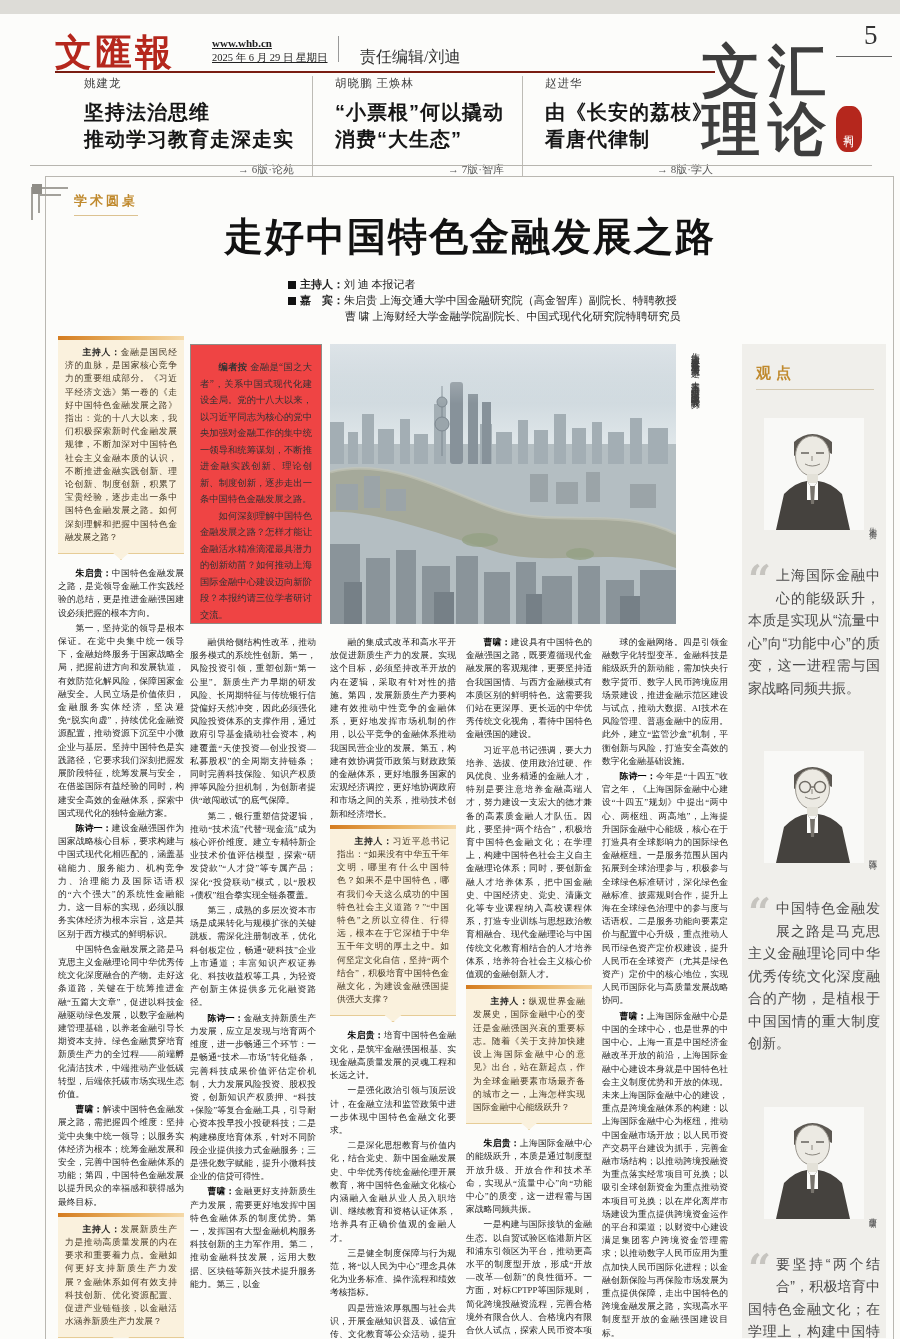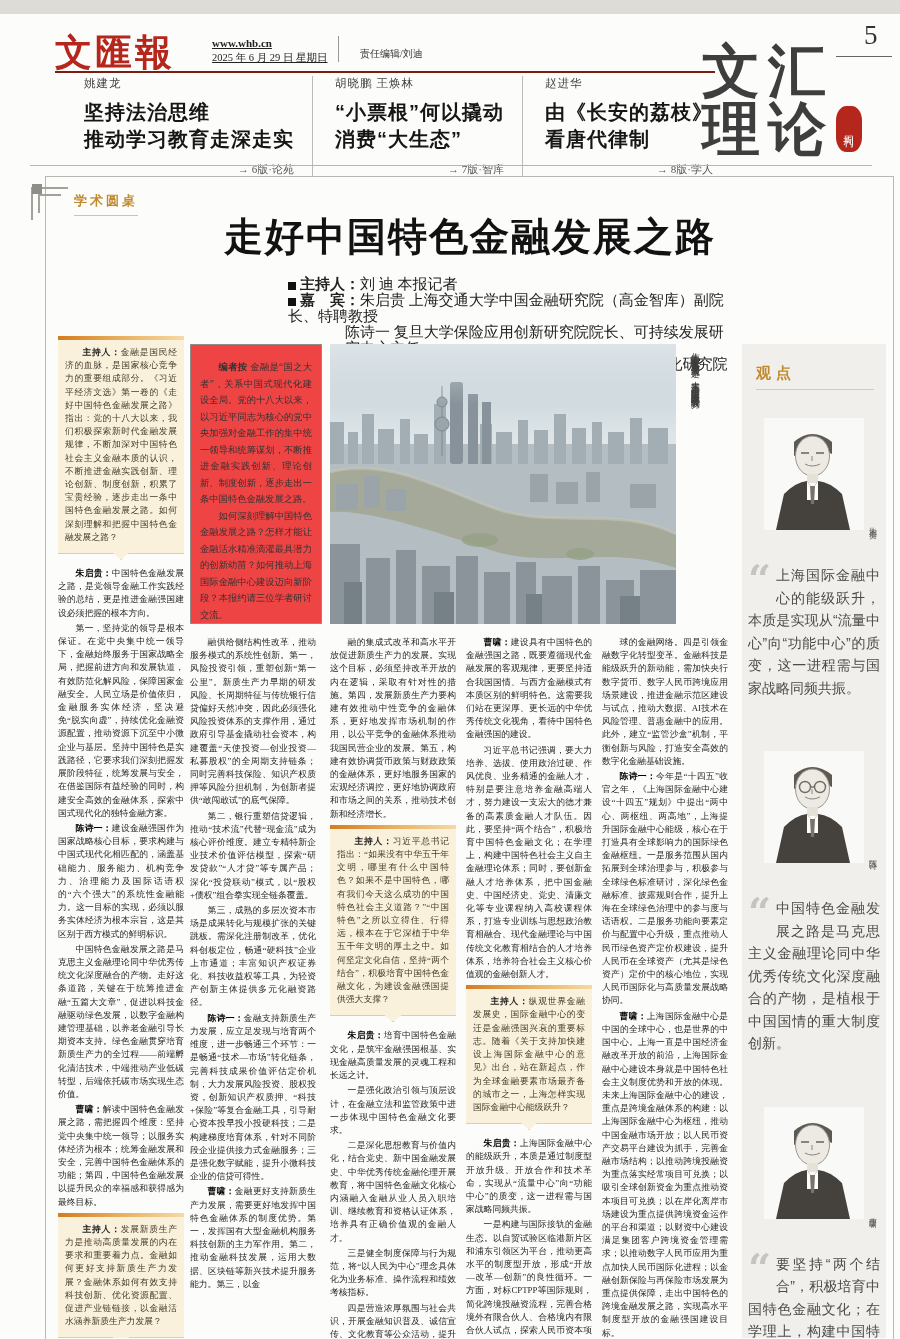--- a/index.html
+++ b/index.html
@@ -11,7 +11,7 @@
   .logo{font-size:37px;font-weight:bold;color:#b5271d;letter-spacing:3px;font-family:"Liberation Serif",serif;}
   .mast-info{font-size:10.5px;line-height:14px;color:#222;}
   .mast-info b{font-size:11px;}
-  .mast-editor{font-size:10px;color:#333;}
+  .mast-editor{font-size:16px;color:#333;}
   .vline{width:1px;background:#999;}
   .mast-rule{height:2px;background:#7a1d12;}
   .top-rule{height:1px;background:#b7b5af;}

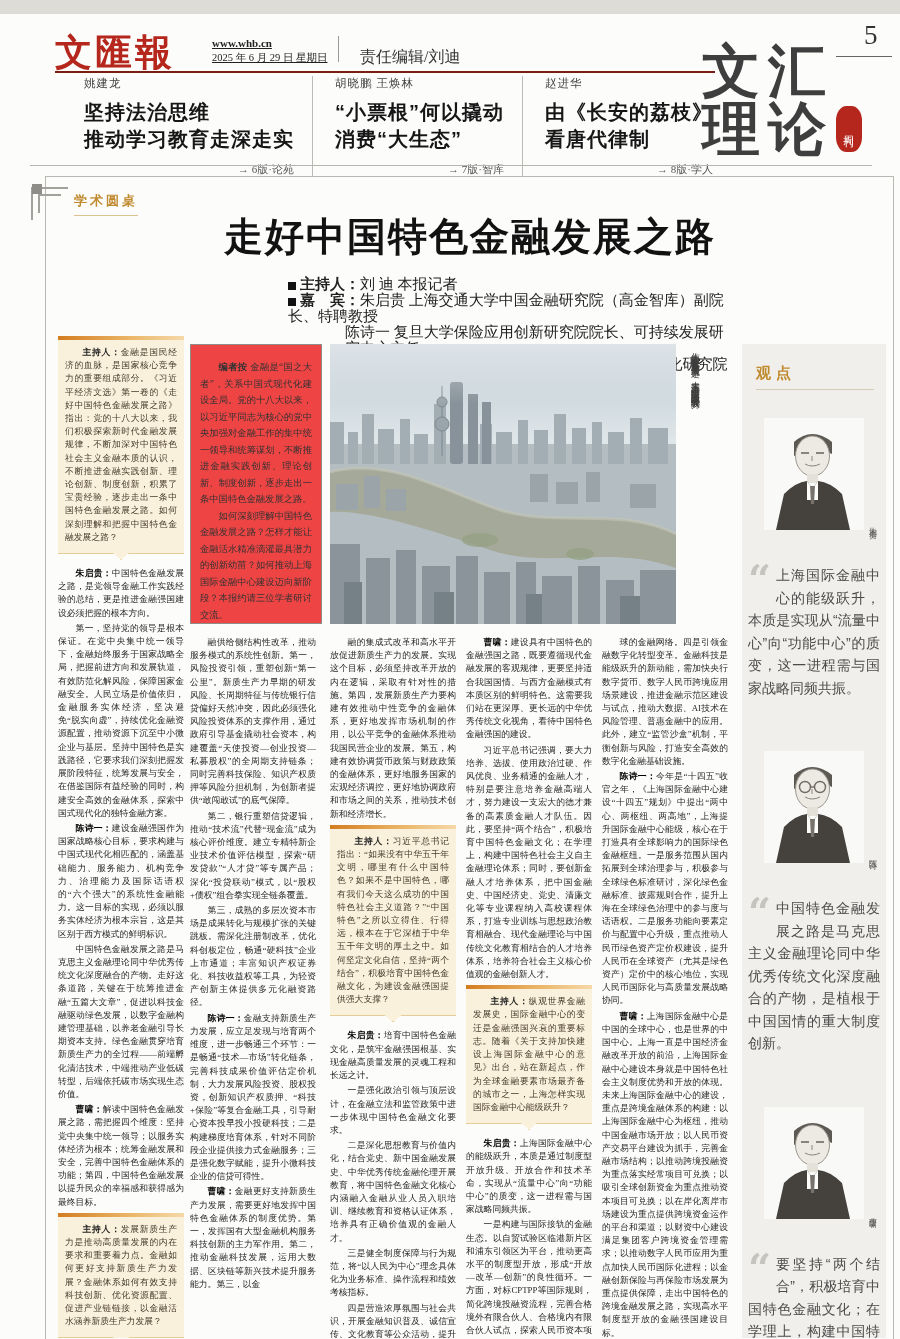--- a/index.html
+++ b/index.html
@@ -42,7 +42,7 @@
              padding-bottom:5px;}
   .main-title{font-size:39px;font-weight:900;color:#121212;letter-spacing:2px;text-align:center;
               font-family:"Liberation Sans","DejaVu Sans",sans-serif;}
-  .speakers{font-size:15px;line-height:16px;color:#222;}
+  .speakers{font-size:11px;line-height:16px;color:#222;}
   .speakers .sq{display:inline-block;width:8px;height:8px;background:#111;margin-right:4px;vertical-align:-1px;}
   .speakers b{font-family:"Liberation Sans",sans-serif;}
   .guest-line{padding-left:57px;}

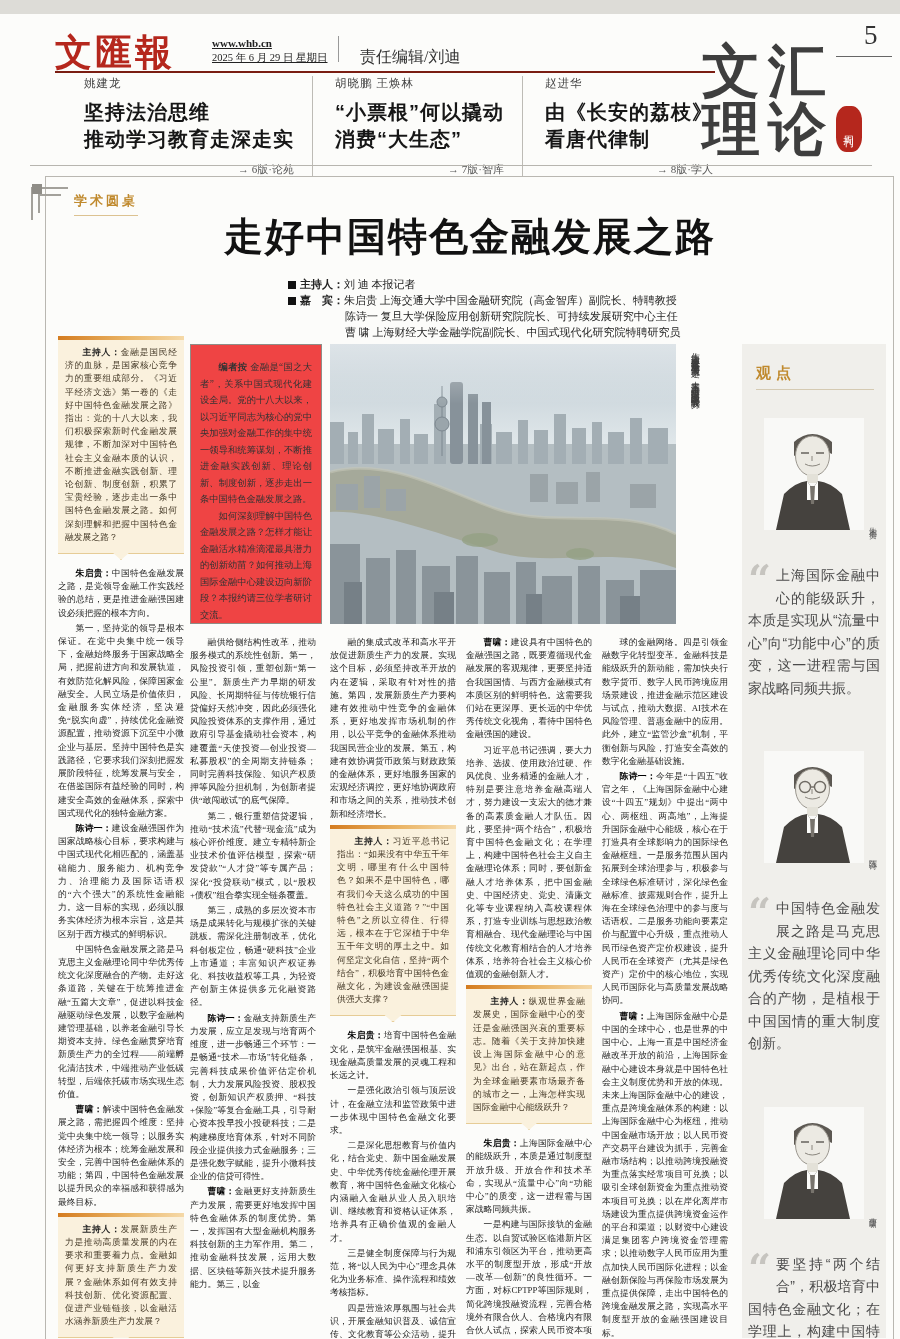--- a/index.html
+++ b/index.html
@@ -147,7 +147,7 @@
     </div>
     <div id="guests">
       <span class="sq"></span><b>嘉　宾：</b><span id="guest-first">朱启贵  上海交通大学中国金融研究院（高金智库）副院长、特聘教授</span>
-    <div class="guest-line">陈诗一  复旦大学保险应用创新研究院院长、可持续发展研究中心主任</div><div class="guest-line">曹  啸  上海财经大学金融学院副院长、中国式现代化研究院特聘研究员</div></div>
+    <div class="guest-line">曹  啸  上海财经大学金融学院副院长、中国式现代化研究院特聘研究员</div></div>
   </div>
 
   <div class="abs edbox" style="left:190px;top:330px;width:112px;height:250px;" id="edbox">

